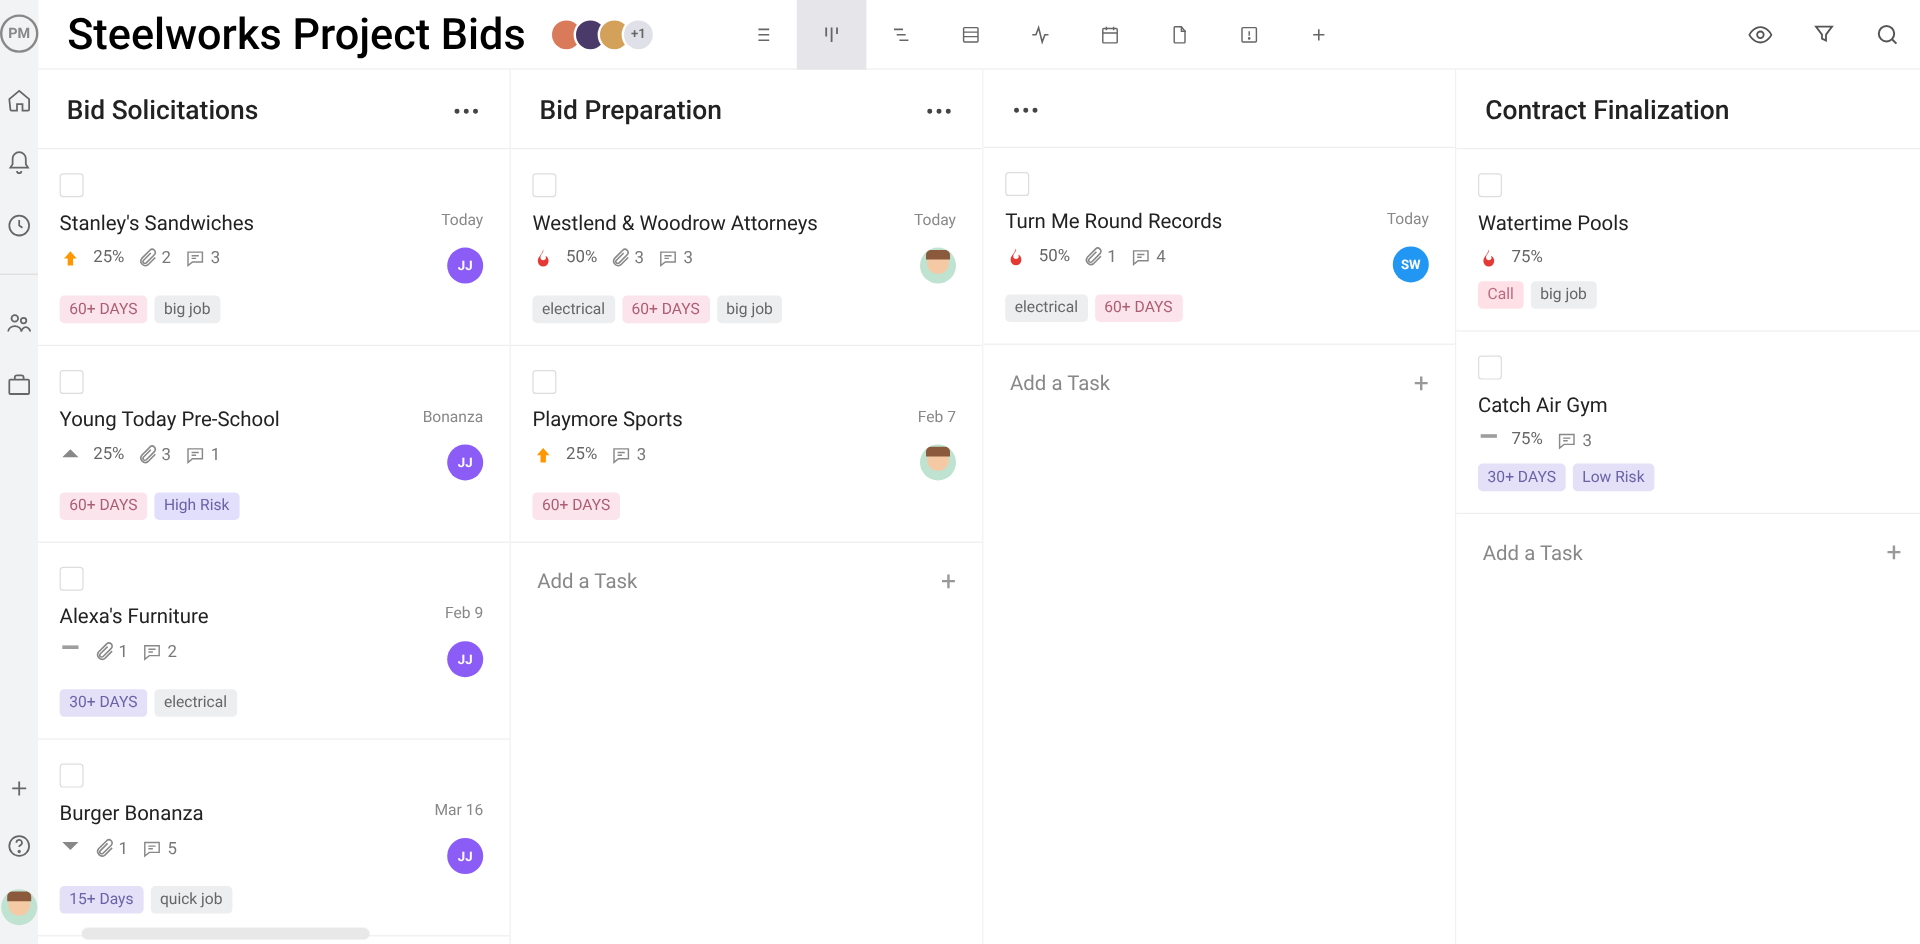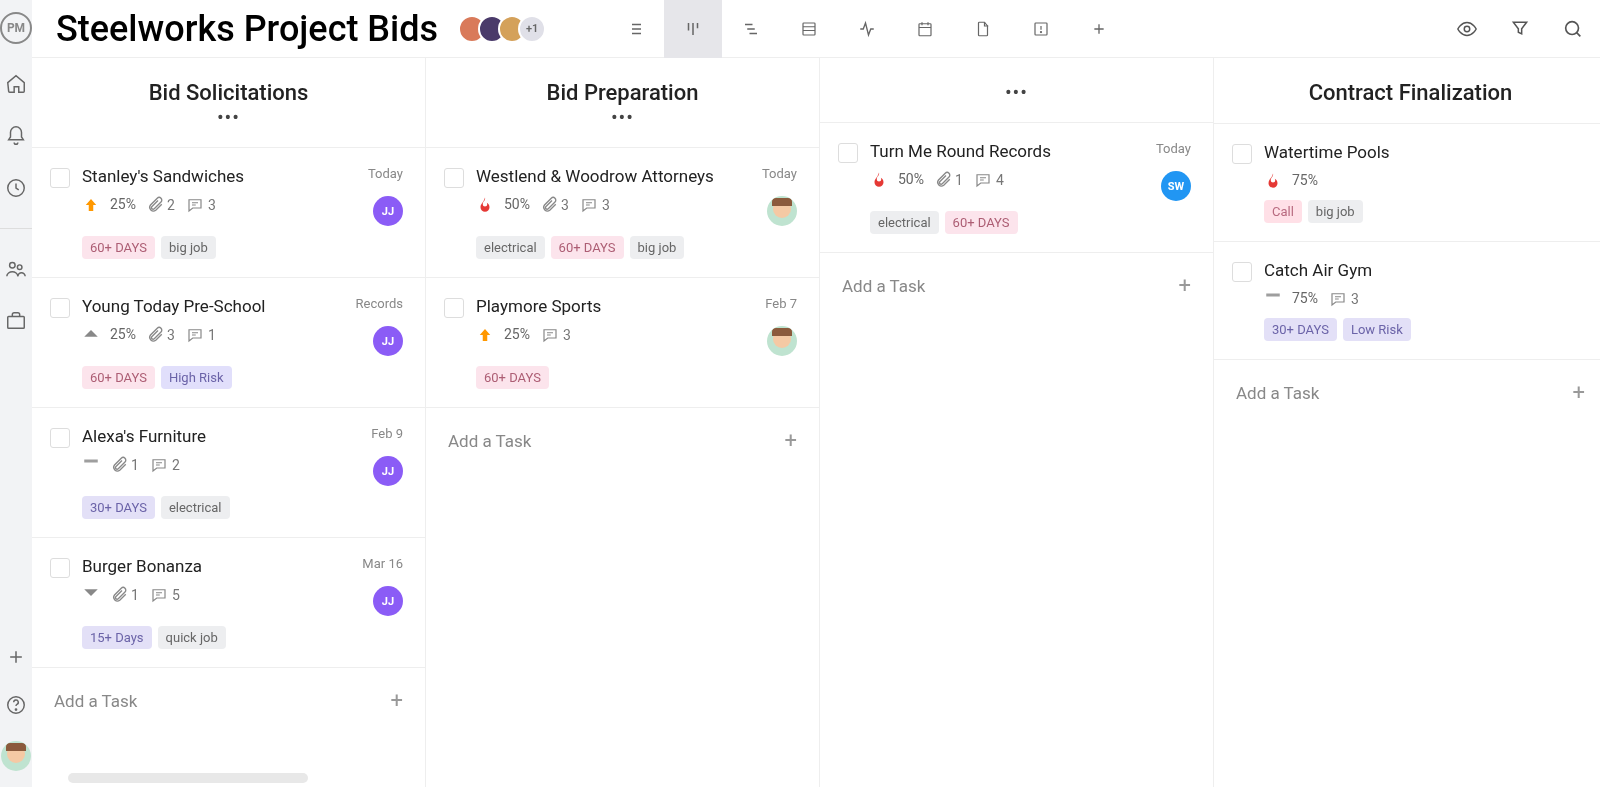--- a/index.html
+++ b/index.html
@@ -26,7 +26,7 @@
 .topbar-right .tb-icon { cursor:pointer; }
 .board { flex:1; display:flex; overflow-x:auto; padding:0; background:#fff; }
 .column { width:394px; flex-shrink:0; border-right:1px solid #eee; display:flex; flex-direction:column; background:#fff; }
-.col-header { display:flex; align-items:center; justify-content:space-between; padding:22px 24px 18px 24px; border-bottom:1px solid #eee;flex-direction:column;}
+.col-header { display:flex; align-items:center; justify-content:space-between; padding:22px 24px 18px 24px; border-bottom:1px solid #eee;}
 .col-title { font-size:22px; font-weight:500; color:#222; }
 .col-menu { font-size:20px; color:#444; cursor:pointer; letter-spacing:1px; }
 .cards { display:flex; flex-direction:column; }

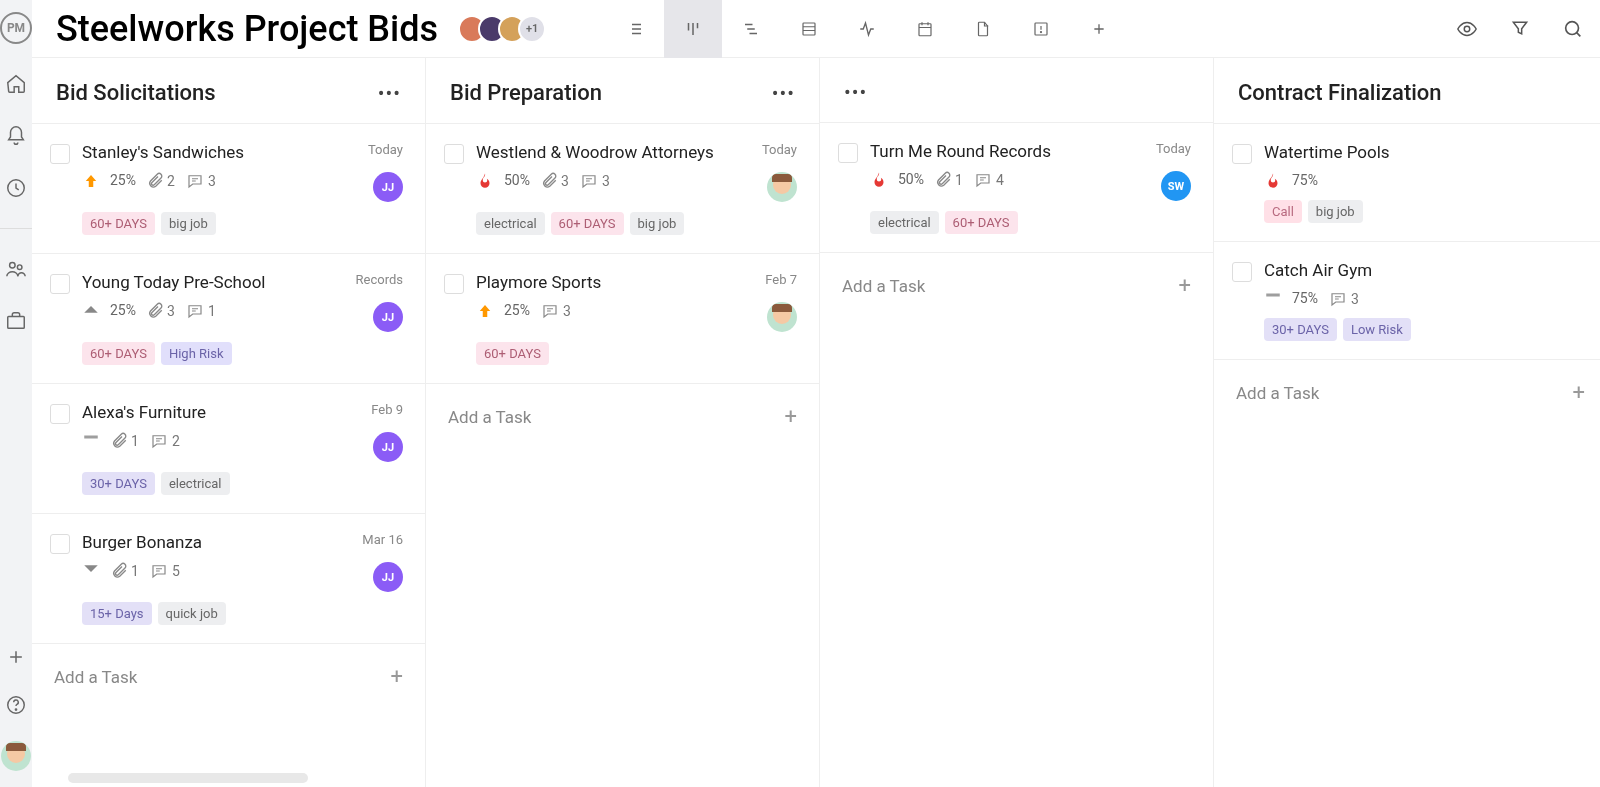--- a/index.html
+++ b/index.html
@@ -30,7 +30,7 @@
 .col-title { font-size:22px; font-weight:500; color:#222; }
 .col-menu { font-size:20px; color:#444; cursor:pointer; letter-spacing:1px; }
 .cards { display:flex; flex-direction:column; }
-.card { padding:18px 22px 18px 18px; border-bottom:1px solid #eee; display:flex; gap:12px; cursor:pointer; }
+.card { padding:18px 22px 18px 18px; border-bottom:1px solid #eee; display:flex; gap:12px; cursor:pointer;flex-direction:column; }
 .checkbox { width:20px; height:20px; border:1.5px solid #ddd; border-radius:3px; flex-shrink:0; margin-top:2px; }
 .card-body { flex:1; display:flex; flex-direction:column; gap:10px; }
 .card-head { display:flex; justify-content:space-between; align-items:flex-start; }

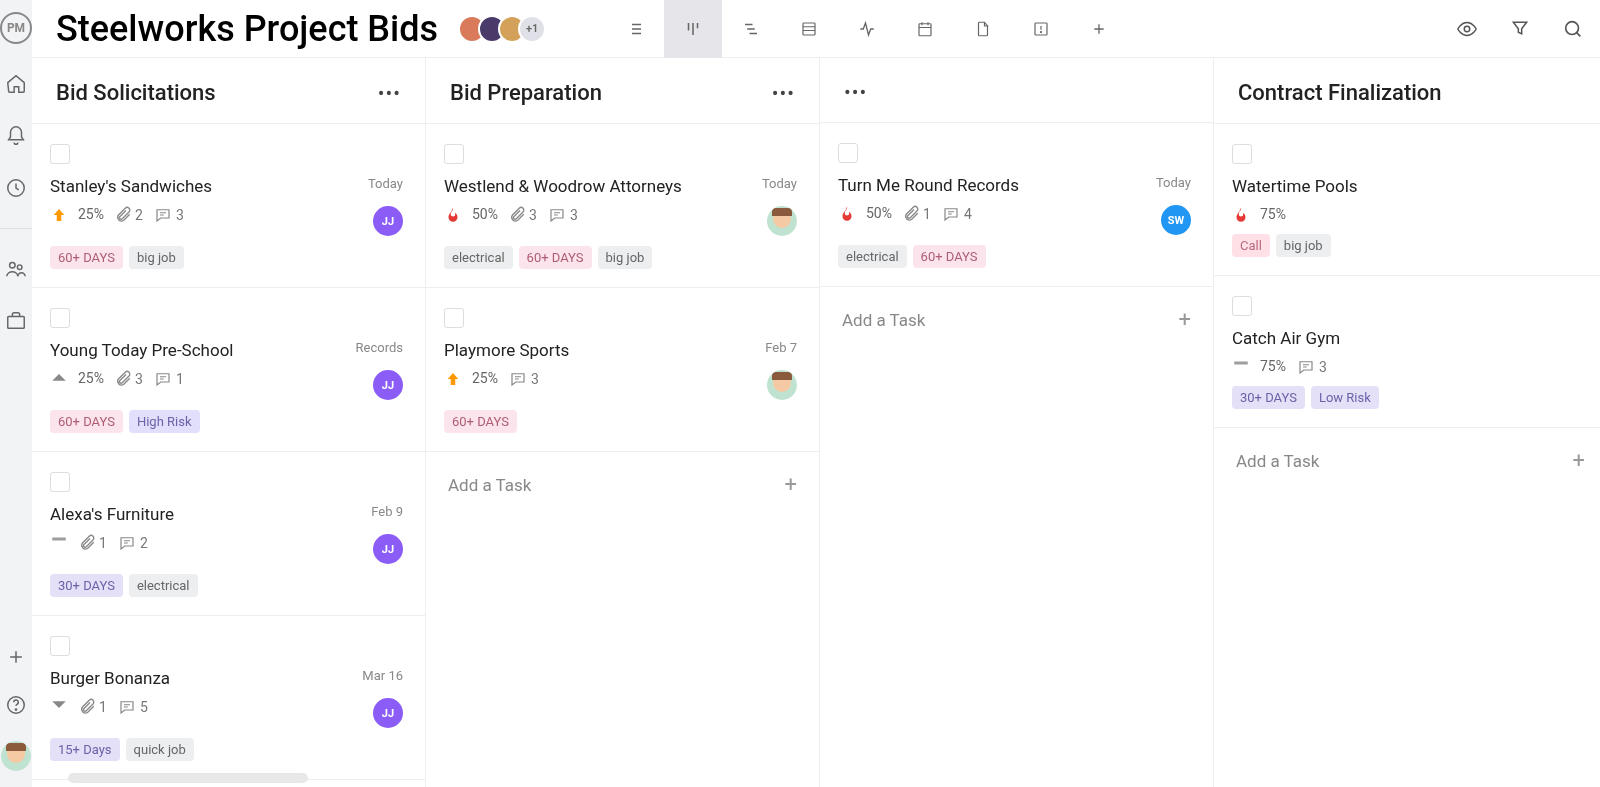--- a/index.html
+++ b/index.html
@@ -245,7 +245,7 @@
               <div class="card-body">
                 <div class="card-head">
                   <div class="card-title">Young Today Pre-School</div>
-                  <div class="card-due">Records</div>
+                  <div class="card-due">Bonanza</div>
                 </div>
                 <div class="card-meta">
                   <span class="priority-peak">

